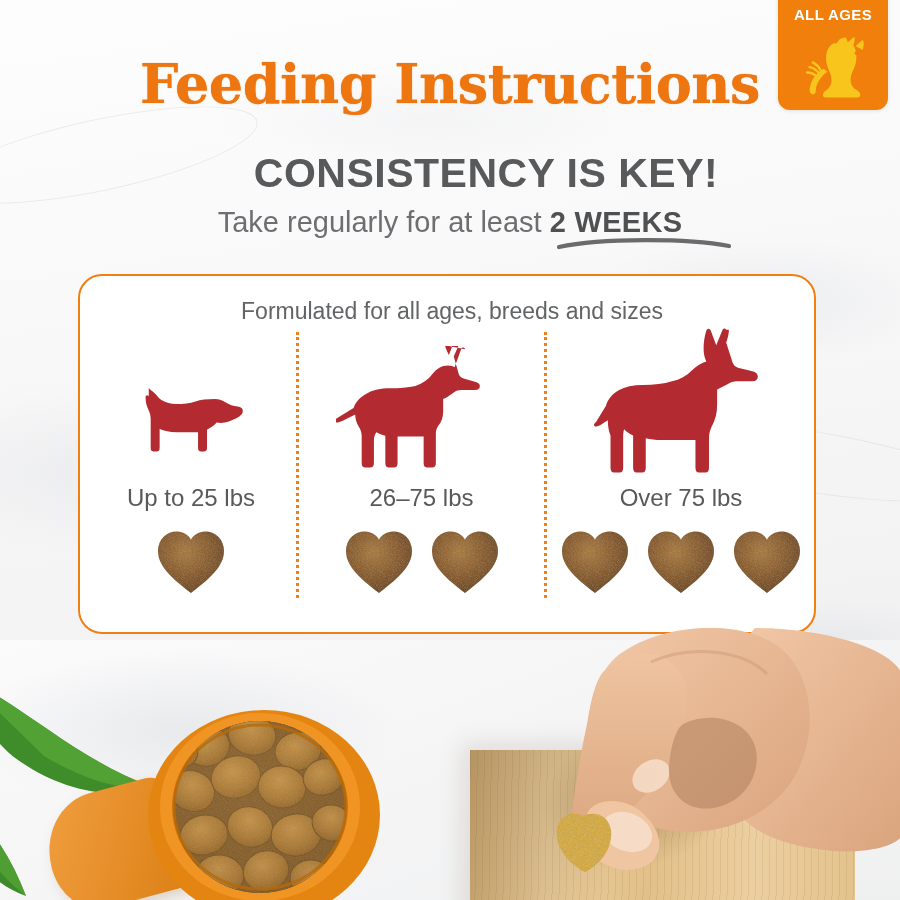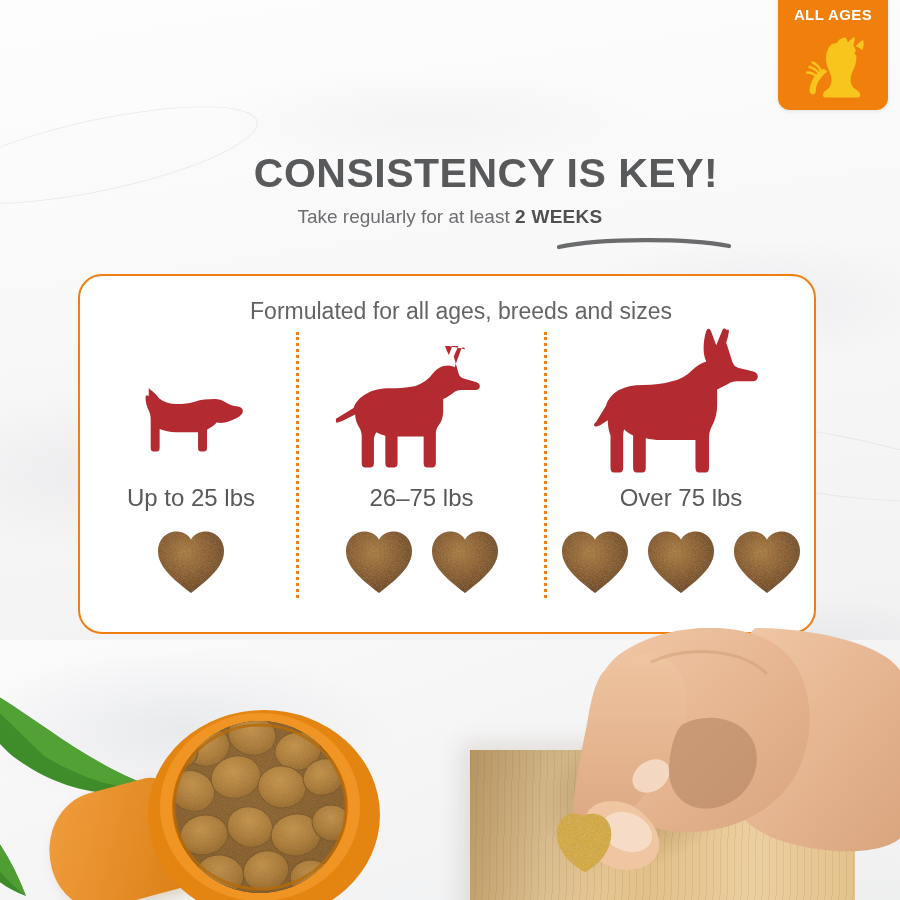--- a/index.html
+++ b/index.html
@@ -131,6 +131,7 @@
   <div class="vein" style="left:620px;top:430px;width:360px;height:60px;transform:rotate(9deg);"></div>
   <div class="vein" style="left:250px;top:660px;width:420px;height:50px;transform:rotate(-5deg);"></div>
 
+  <div class="title">Feeding Instructions</div>
 
   <div class="badge">
     <div class="badge-label">ALL AGES</div>

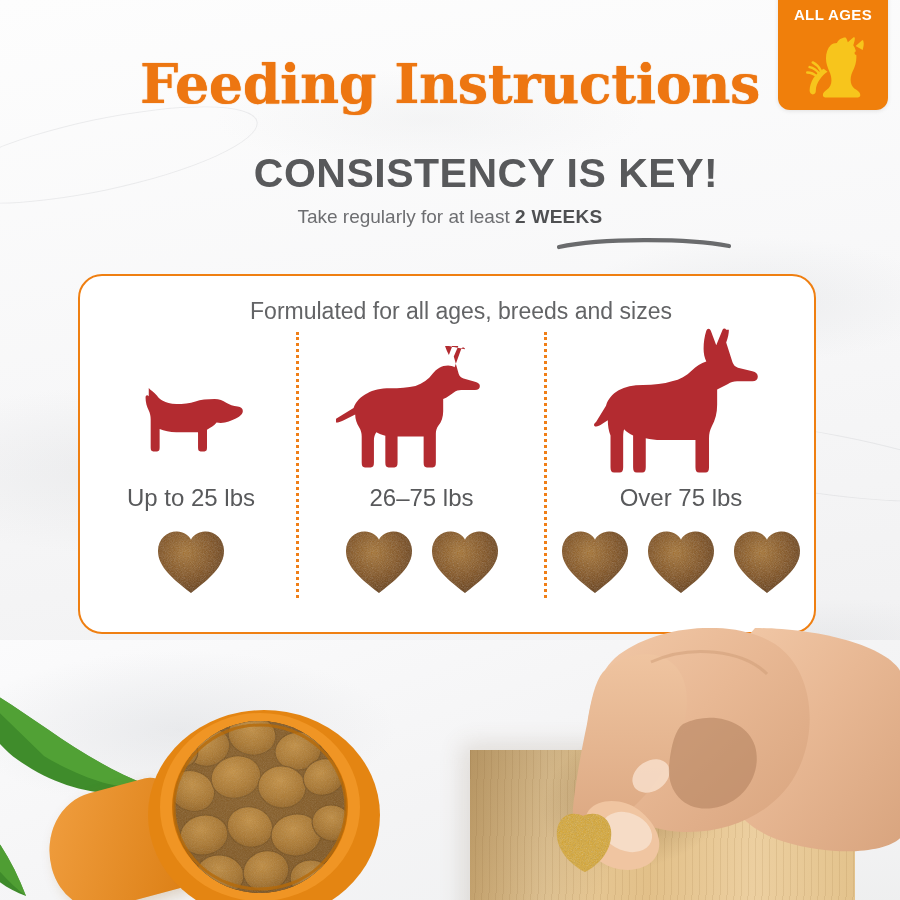--- a/index.html
+++ b/index.html
@@ -38,7 +38,7 @@
   }
   .tagline{
     position:absolute;left:0;top:206px;width:900px;text-align:center;
-    font-size:19px;color:#6D6E71;white-space:nowrap;
+    font-size:29px;color:#6D6E71;white-space:nowrap;
   }
   .tagline .strong{font-weight:700;color:#4F5052;letter-spacing:.3px;}
   .swoosh{position:absolute;left:556px;top:236px;width:176px;height:14px;}

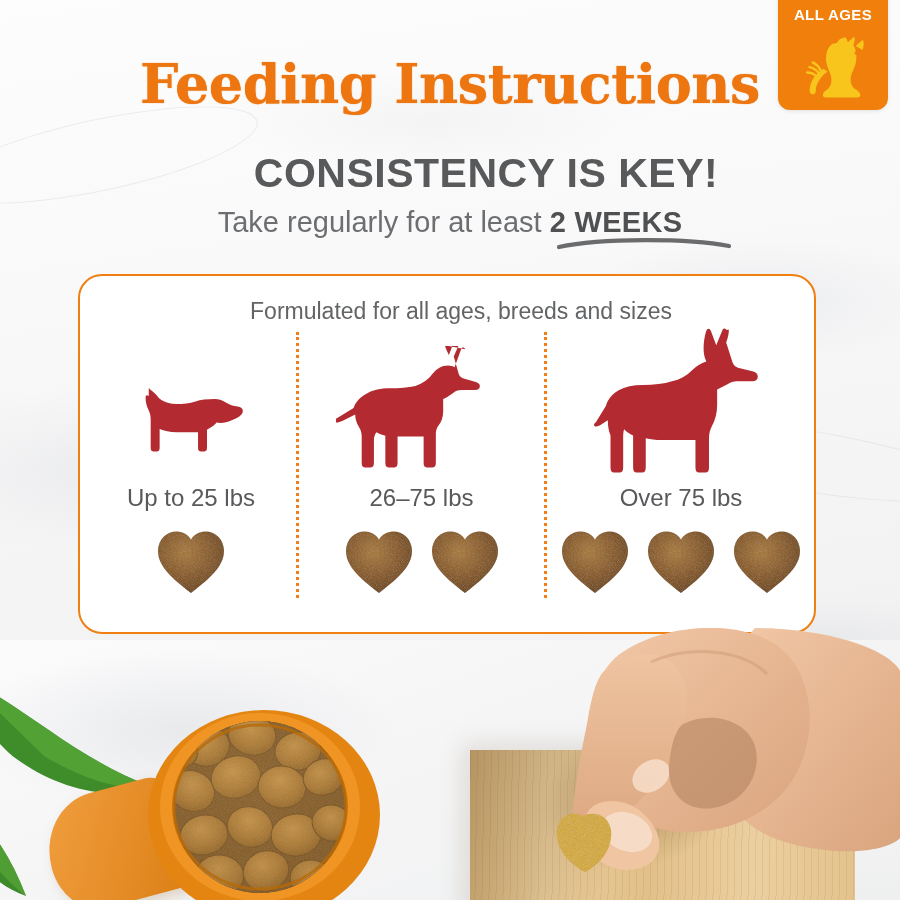--- a/index.html
+++ b/index.html
@@ -62,7 +62,7 @@
     box-sizing:border-box;
   }
   .card-note{
-    position:absolute;left:12px;top:22px;width:738px;text-align:center;
+    position:absolute;left:3px;top:22px;width:738px;text-align:center;
     font-size:23px;color:#636466;
   }
   .divider{position:absolute;top:56px;width:0;height:266px;

